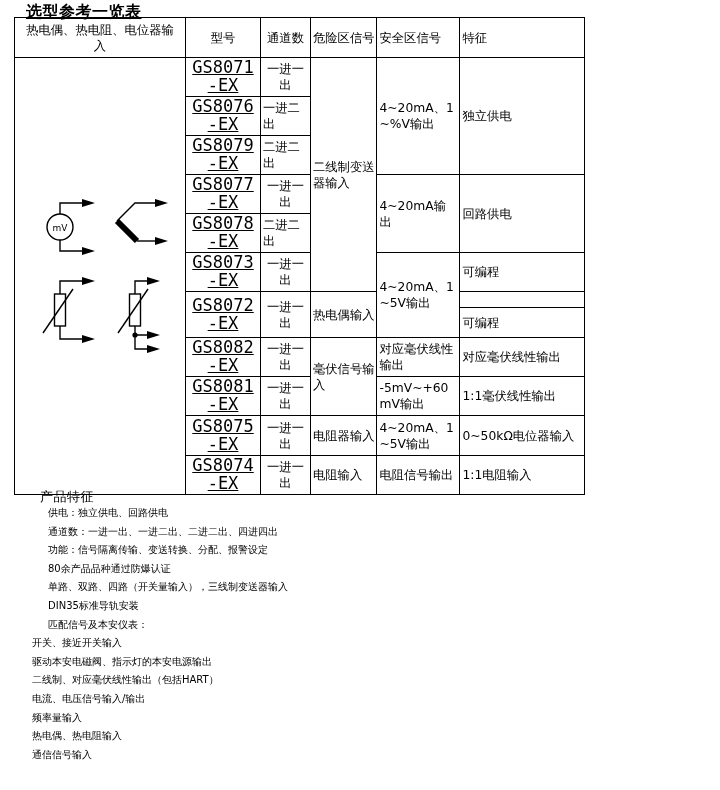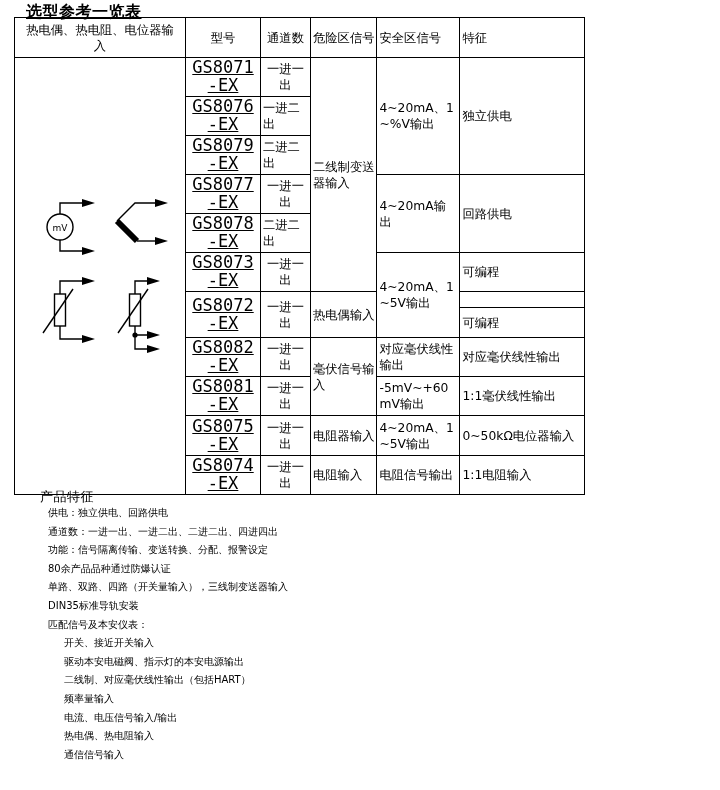--- a/index.html
+++ b/index.html
@@ -50,7 +50,7 @@
   .feat-list{position:absolute;left:0;top:504px;width:720px;}
   .feat-line{font-size:10px;line-height:18.6px;white-space:pre;}
   .feat-line.ind1{padding-left:48px;}
-  .feat-line.ind2{padding-left:64px;}
+  .feat-line.ind2{padding-left:32px;}
 </style>
 </head>
 <body>

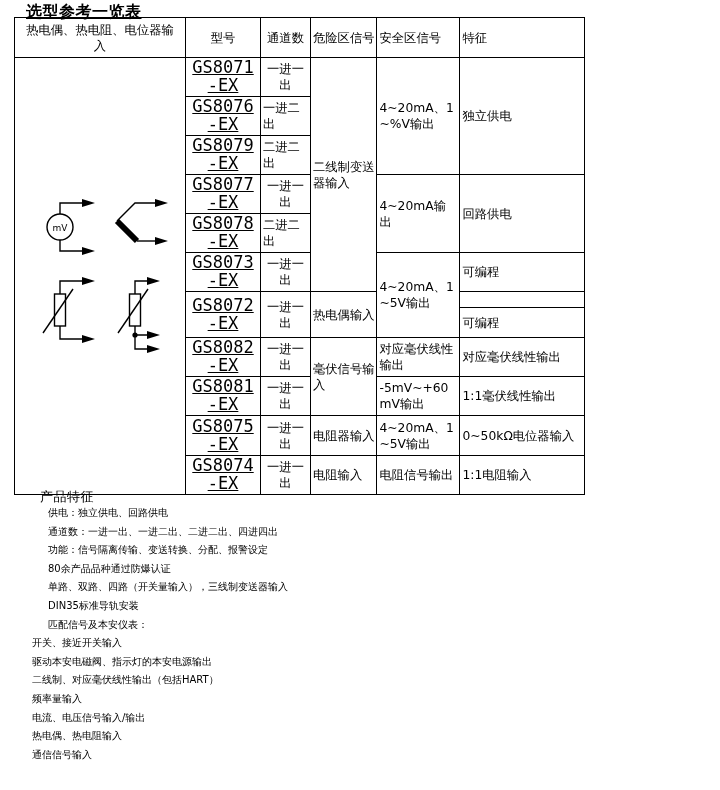--- a/index.html
+++ b/index.html
@@ -201,8 +201,8 @@
   <div class="feat-line ind2">开关、接近开关输入</div>
   <div class="feat-line ind2">驱动本安电磁阀、指示灯的本安电源输出</div>
   <div class="feat-line ind2">二线制、对应毫伏线性输出（包括HART）</div>
+  <div class="feat-line ind2">电流、电压信号输入/输出</div>
   <div class="feat-line ind2">频率量输入</div>
-  <div class="feat-line ind2">电流、电压信号输入/输出</div>
   <div class="feat-line ind2">热电偶、热电阻输入</div>
   <div class="feat-line ind2">通信信号输入</div>
 </div>

